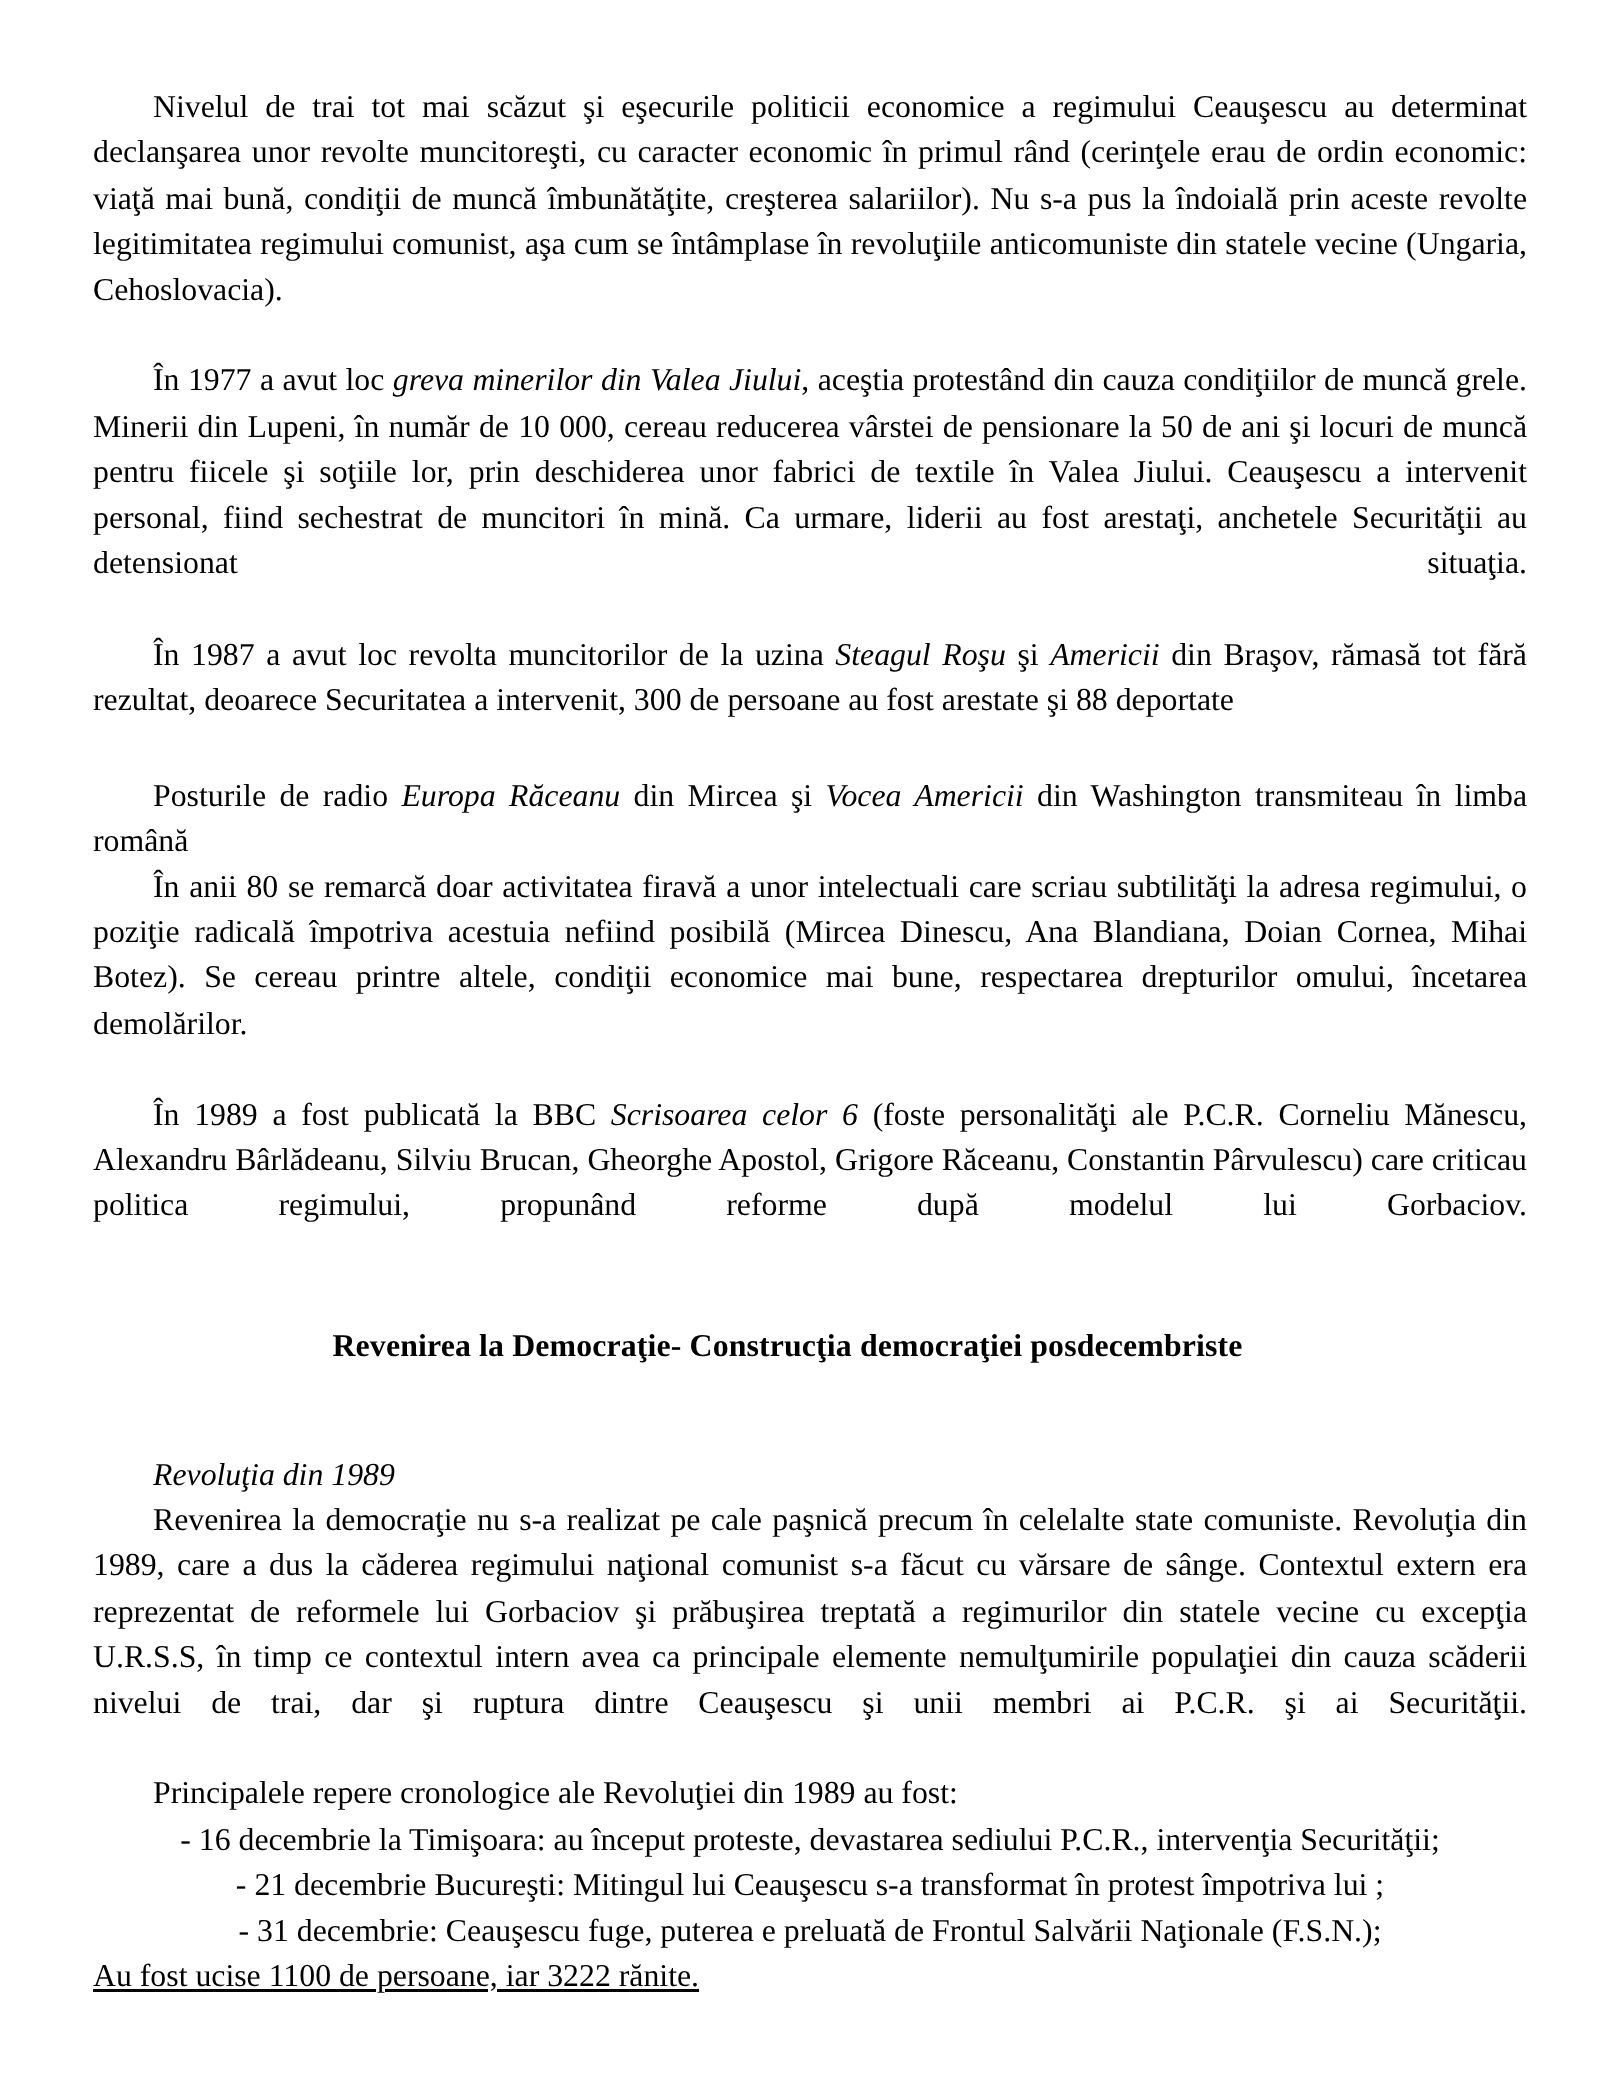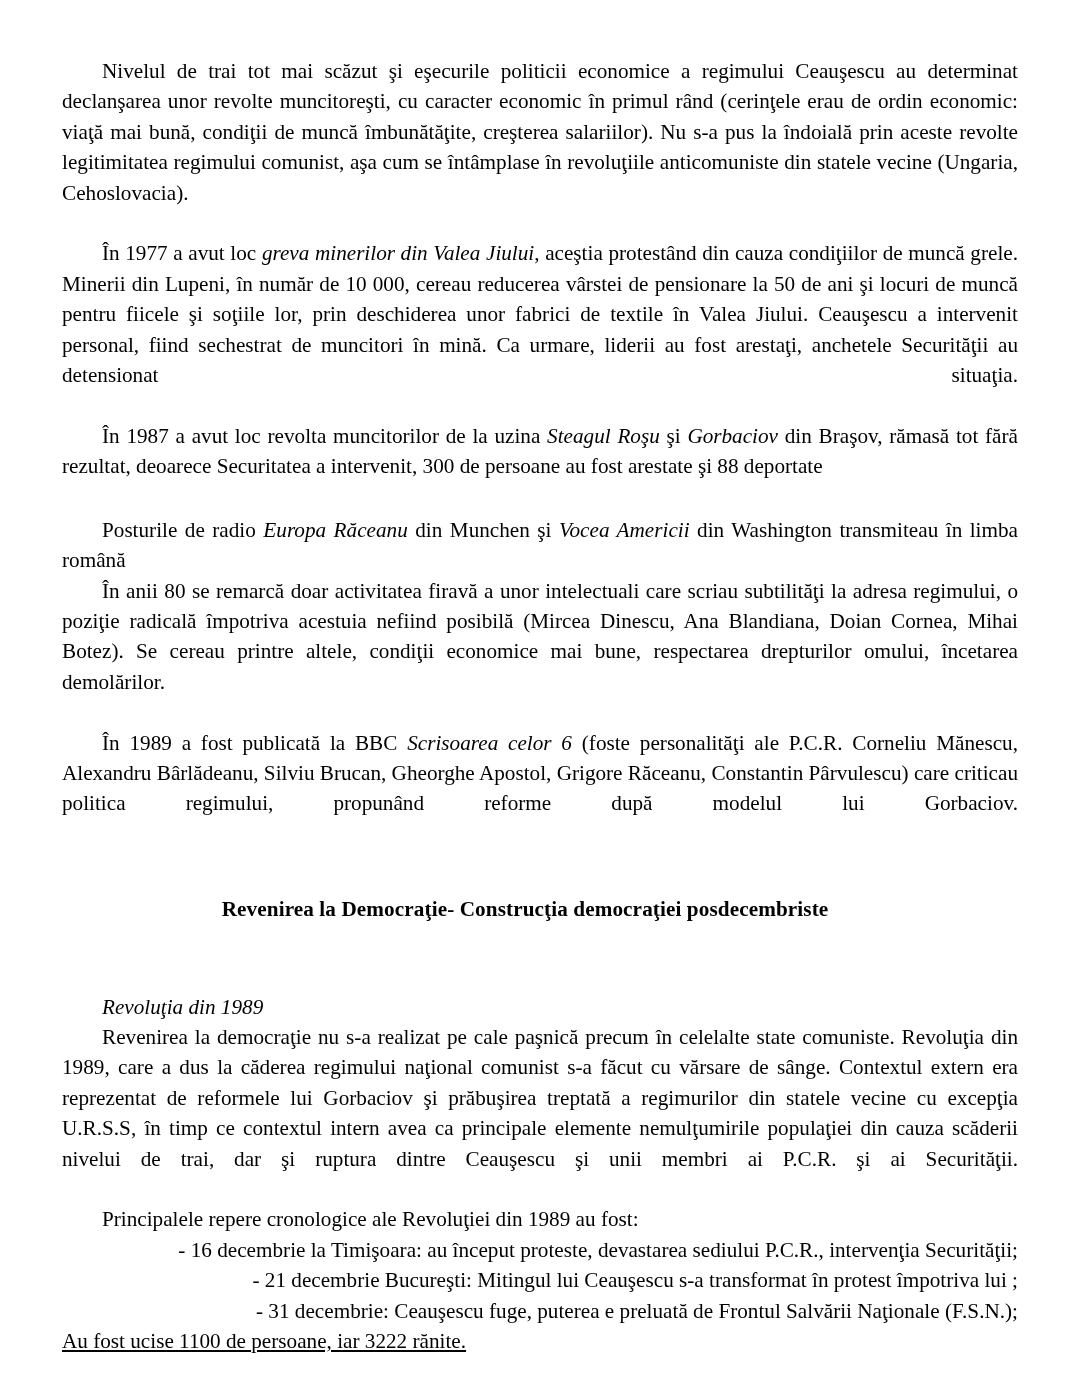--- a/index.html
+++ b/index.html
@@ -77,7 +77,7 @@
 
     <p class="ind"><span>În 1977 a avut loc </span><span class="it">greva minerilor din Valea Jiului</span><span>, aceştia protestând din cauza condiţiilor de muncă grele. Minerii din Lupeni, în număr de 10 000, cereau reducerea vârstei de pensionare la 50 de ani şi locuri de muncă pentru fiicele şi soţiile lor, prin deschiderea unor fabrici de textile în Valea Jiului. Ceauşescu a intervenit personal, fiind sechestrat de muncitori în mină. Ca urmare, liderii au fost arestaţi, anchetele Securităţii au detensionat situaţia.</span></p>
 
-    <p class="ind nojust"><span>În 1987 a avut loc revolta muncitorilor de la uzina </span><span class="it">Steagul Roşu</span><span> şi </span><span class="it">Gorbaciov</span><span> din Braşov, rămasă tot fără rezultat, deoarece Securitatea a intervenit, 300 de persoane au fost arestate şi 88 deportate</span></p>
+    <p class="ind nojust"><span>În 1987 a avut loc revolta muncitorilor de la uzina </span><span class="it">Steagul Roşu</span><span> şi </span><span class="it">Americii</span><span> din Braşov, rămasă tot fără rezultat, deoarece Securitatea a intervenit, 300 de persoane au fost arestate şi 88 deportate</span></p>
 
     <div class="spacer-md"></div>
 

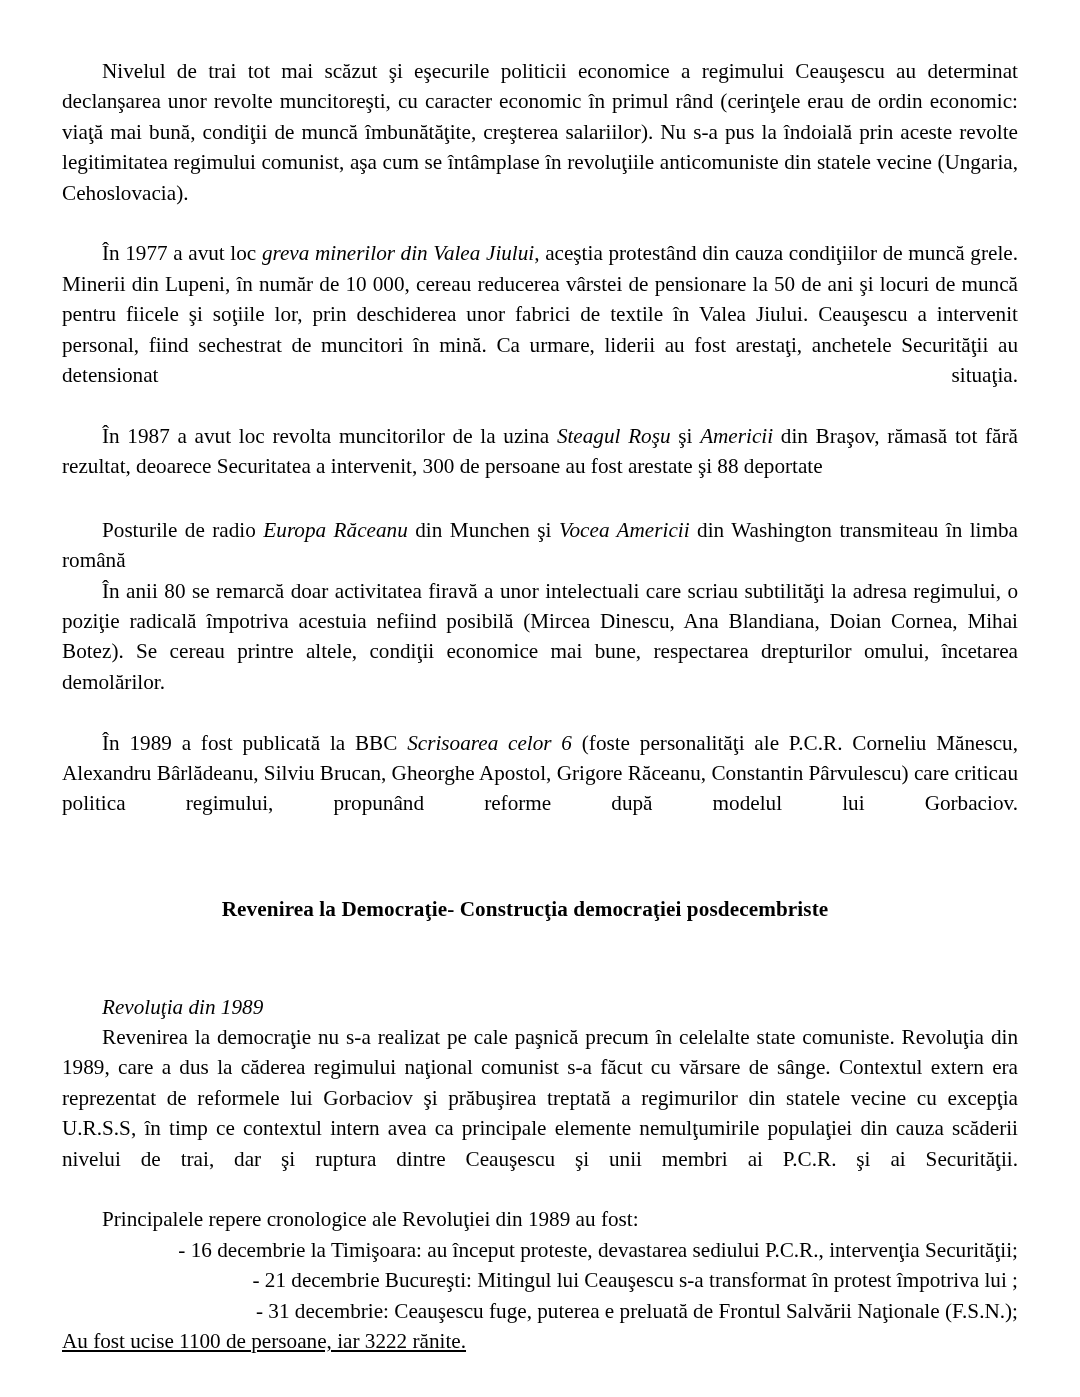--- a/index.html
+++ b/index.html
@@ -81,7 +81,7 @@
 
     <div class="spacer-md"></div>
 
-    <p class="ind nojust"><span>Posturile de radio </span><span class="it">Europa Răceanu</span><span> din Munchen şi </span><span class="it">Vocea Americii</span><span> din Washington transmiteau în limba română</span></p>
+    <p class="ind nojust"><span>Posturile de radio </span><span class="it">Europa Răceanu</span><span> din Mircea şi </span><span class="it">Vocea Americii</span><span> din Washington transmiteau în limba română</span></p>
 
     <p class="ind"><span>În anii 80 se remarcă doar activitatea firavă a unor intelectuali care scriau subtilităţi la adresa regimului, o poziţie radicală împotriva acestuia nefiind posibilă (Mircea Dinescu, Ana Blandiana, Doian Cornea, Mihai Botez). Se cereau printre altele, condiţii economice mai bune, respectarea drepturilor omului, încetarea demolărilor.</span></p>
 

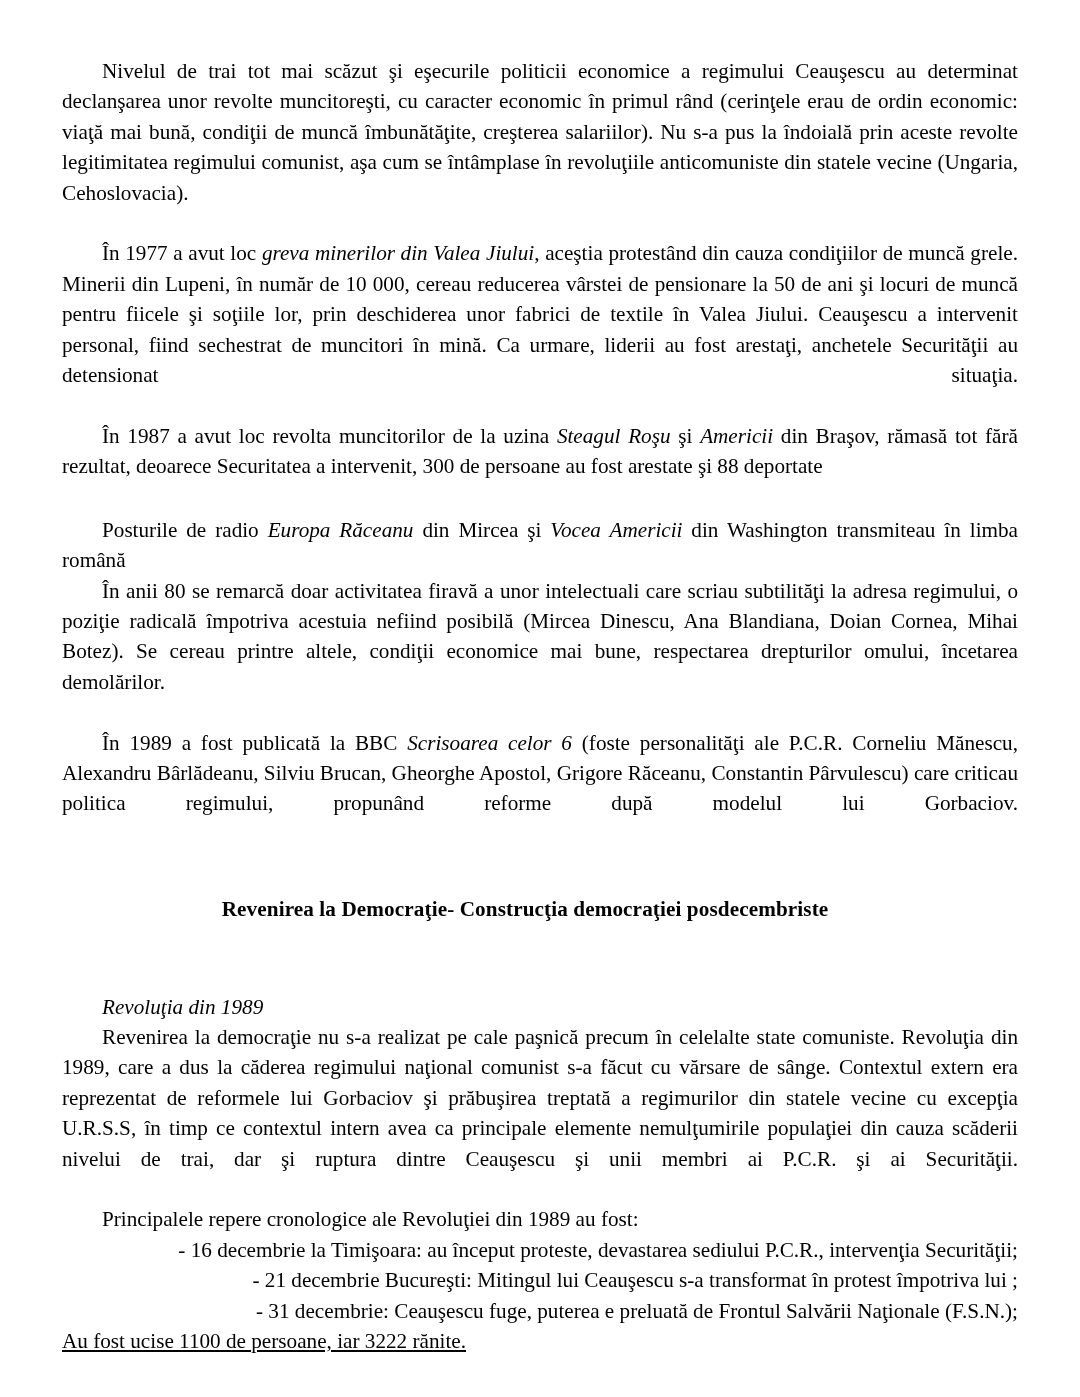--- a/index.html
+++ b/index.html
@@ -38,7 +38,7 @@
   p.flush { text-indent: 0; text-decoration: underline; }
   .it { font-style: italic; }
   h1.section-heading {
-    margin: 12px;
+    margin: 0;
     font-size: 21.2px;
     line-height: 30.4px;
     font-weight: bold;

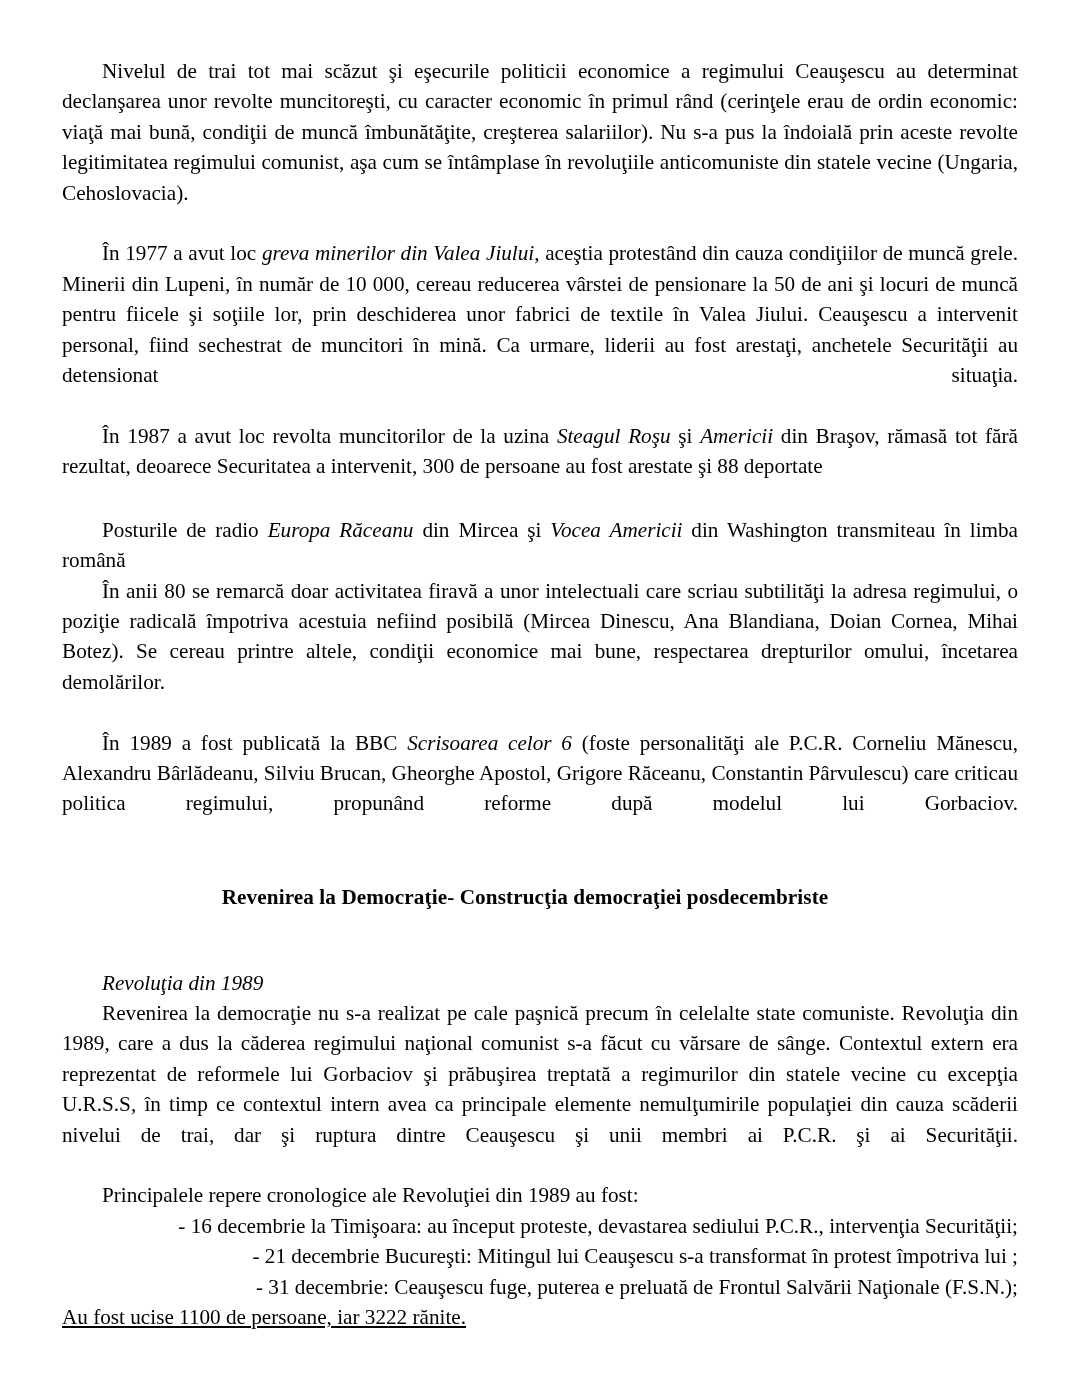--- a/index.html
+++ b/index.html
@@ -54,7 +54,7 @@
   }
   p.listitem {
     text-indent: 0;
-    text-align: right;
+    text-align: center;
   }
   .spacer-md { height: 33px; }
   .spacer-lg { height: 36px; }

